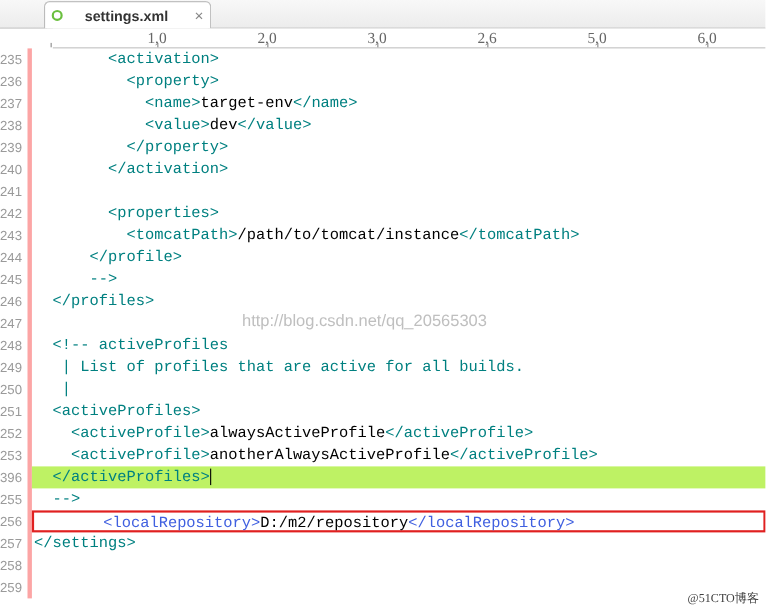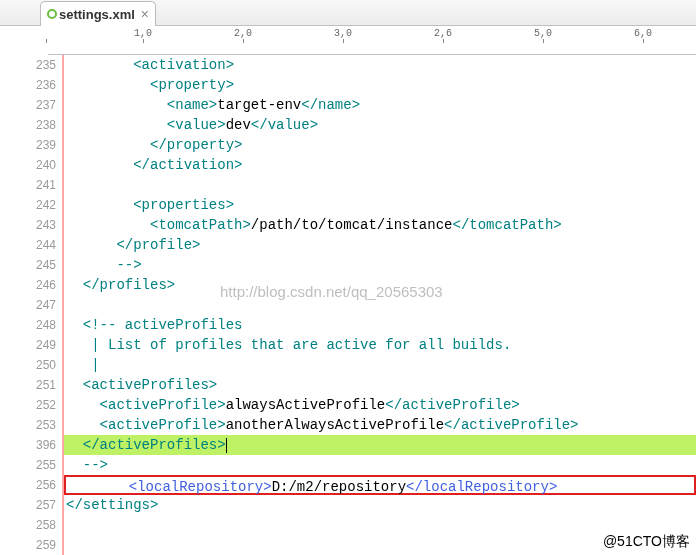--- a/index.html
+++ b/index.html
@@ -29,7 +29,7 @@
   display: flex;
   align-items: center;
   padding: 0 6px;
-  gap: 2px;
+  gap: 20px;
   font-family: Arial, sans-serif;
   font-size: 13px;
   font-weight: bold;

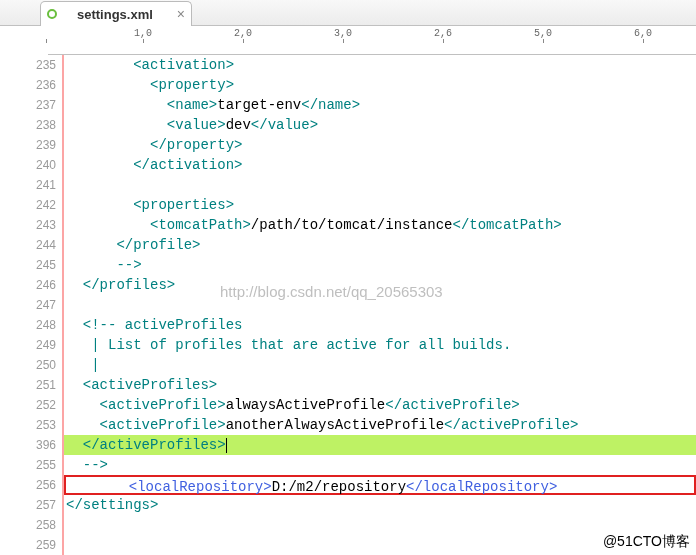--- a/index.html
+++ b/index.html
@@ -48,12 +48,12 @@
   margin-left: 4px;
 }
 .ruler {
-  height: 29px;
+  height: 18px;
   border-bottom: 1px solid #c0c0c0;
   position: relative;
   margin-left: 48px;
-  font-family: Liberation Mono, monospace;
-  font-size: 10px;
+  font-family: Liberation Serif, serif;
+  font-size: 14px;
   color: #666;
   background: #fff;
 }

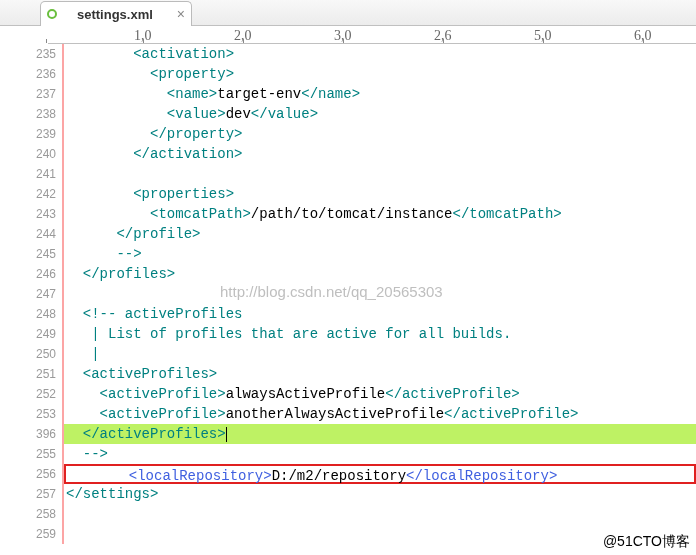--- a/index.html
+++ b/index.html
@@ -75,9 +75,9 @@
   width: 100%;
 }
 .gutter {
-  width: 64px;
-  background: #fff;
-  border-right: 2px solid #fca5a5;
+  width: 29px;
+  background: #fff;
+  border-right: 4px solid #fca5a5;
   text-align: right;
   padding-right: 6px;
   color: #9a9a9a;

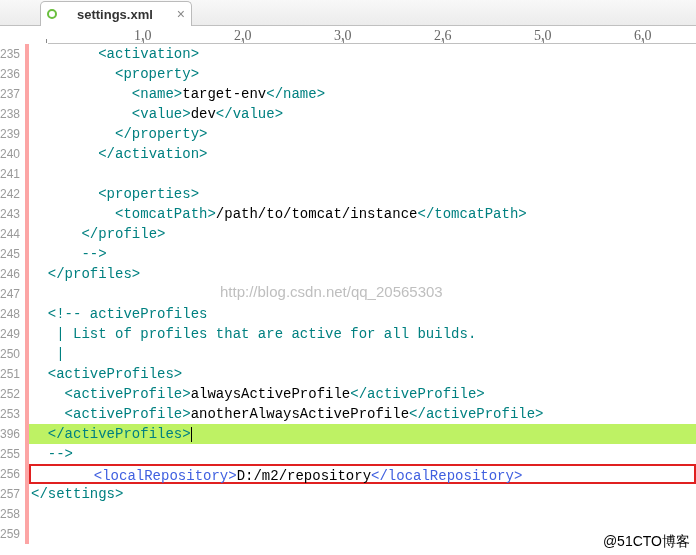--- a/index.html
+++ b/index.html
@@ -124,9 +124,9 @@
   position: absolute;
   right: 6px;
   bottom: 4px;
-  color: #000000;
-  font-family: Liberation Sans, sans-serif;
-  font-size: 14px;
+  color: #404040;
+  font-family: Liberation Serif, serif;
+  font-size: 11px;
 }
 </style>
 </head>

